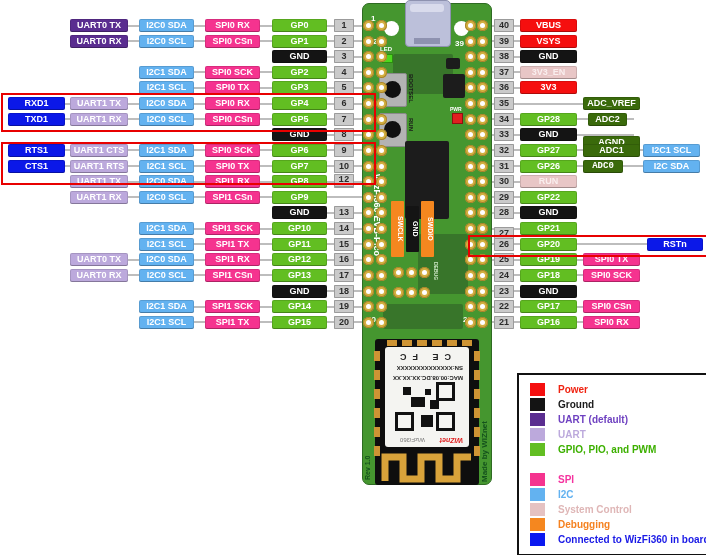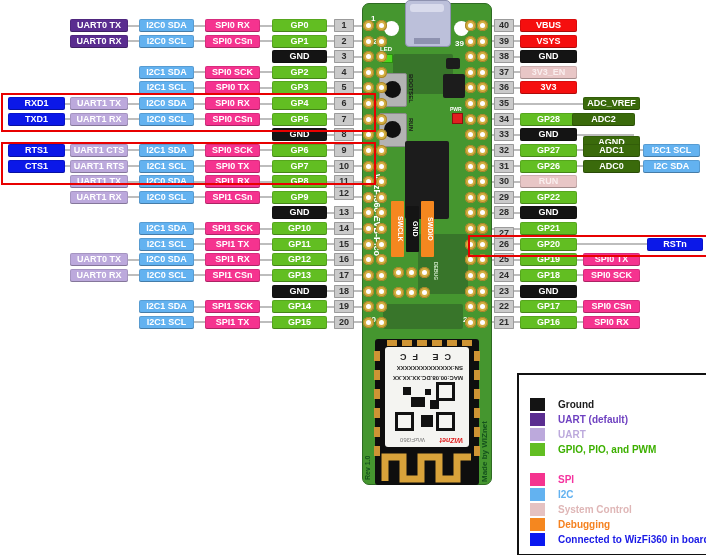--- a/index.html
+++ b/index.html
@@ -181,7 +181,7 @@
       <div class="pinnum" style="left: 494px; top: 97.1px;">35</div>
       <div class="wire" style="left: 476px; top: 118.22px; width: 158px;"></div>
       <div class="pinbox t-gpio" style="left: 520px; top: 112.72px; width: 57px;">GP28</div>
-      <div class="pinbox t-adc" style="left: 572px; top: 112.72px; width: 63px;">ADC2</div>
+      <div class="pinbox t-adc" style="left: 588px; top: 112.72px; width: 39px;">ADC2</div>
       <div class="pinnum" style="left: 494px; top: 112.72px;">34</div>
       <div class="wire" style="left: 476px; top: 133.84px; width: 158px;"></div>
       <div class="pinbox t-ground" style="left: 520px; top: 128.34px; width: 57px;">GND</div>

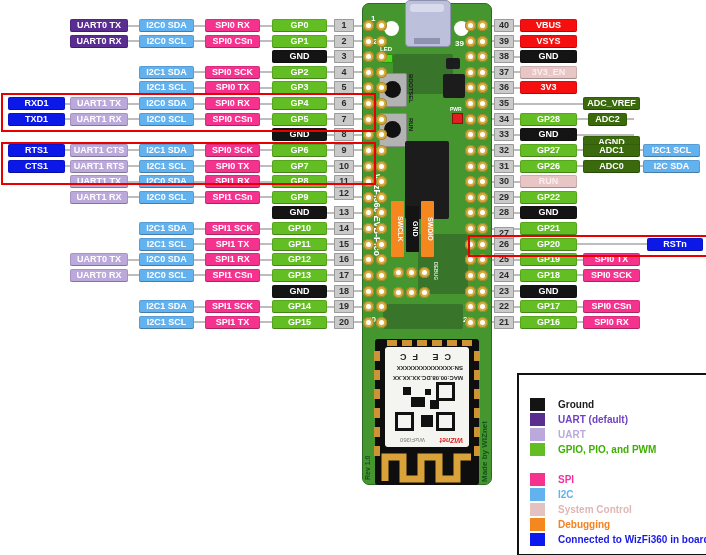--- a/index.html
+++ b/index.html
@@ -194,7 +194,7 @@
       <div class="pinnum" style="left: 494px; top: 143.96px;">32</div>
       <div class="wire" style="left: 476px; top: 165.08px; width: 218px;"></div>
       <div class="pinbox t-gpio" style="left: 520px; top: 159.58px; width: 57px;">GP26</div>
-      <div class="pinbox t-adc" style="left: 583px; top: 159.58px; width: 57px;">ADC0</div>
+      <div class="pinbox t-adc" style="left: 583px; top: 159.58px; width: 40px; font-family: Liberation Mono, monospace;">ADC0</div>
       <div class="pinbox t-i2c" style="left: 643px; top: 159.58px; width: 57px;">I2C SDA</div>
       <div class="pinnum" style="left: 494px; top: 159.58px;">31</div>
       <div class="wire" style="left: 476px; top: 180.7px; width: 95px;"></div>

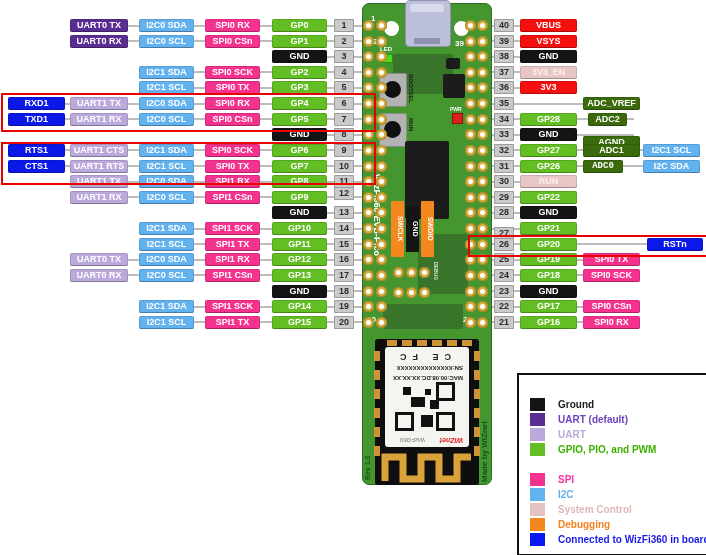--- a/index.html
+++ b/index.html
@@ -122,7 +122,7 @@
       <div class="pinbox t-i2c" style="left: 139px; top: 190.82px; width: 55px;">I2C0 SCL</div>
       <div class="pinbox t-spi" style="left: 205px; top: 190.82px; width: 55px;">SPI1 CSn</div>
       <div class="pinbox t-gpio" style="left: 272px; top: 190.82px; width: 55px;">GP9</div>
-      <div class="pinnum" style="left: 334px; top: 187px;">12</div>
+      <div class="pinnum" style="left: 334px; top: 174px; font-family: Liberation Mono, monospace;">12</div>
       <div class="wire" style="left: 278px; top: 211.94px; width: 96px;"></div>
       <div class="pinbox t-ground" style="left: 272px; top: 206.44px; width: 55px;">GND</div>
       <div class="pinnum" style="left: 334px; top: 206.44px;">13</div>

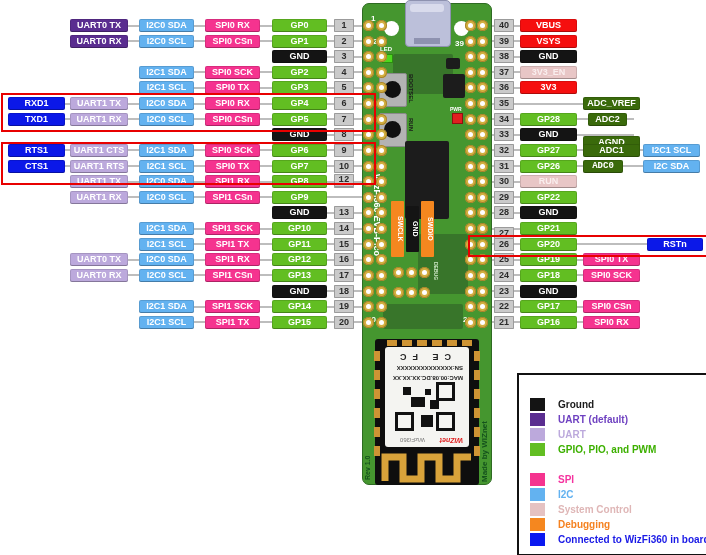--- a/index.html
+++ b/index.html
@@ -406,6 +406,10 @@
   <div class="hl" style="left:468px;top:235px;width:236px;height:18px;"></div>
 
   <div id="legend">
+      <div class="lg-row" style="top: 8px; width: 170px;">
+        <div class="lg-sw" style="background: rgb(245, 15, 15);"></div>
+        <div class="lg-tx" style="color: rgb(240, 35, 17);">Power</div>
+      </div>
       <div class="lg-row" style="top: 23px; width: 170px;">
         <div class="lg-sw" style="background: rgb(20, 20, 20);"></div>
         <div class="lg-tx" style="color: rgb(26, 26, 26);">Ground</div>

